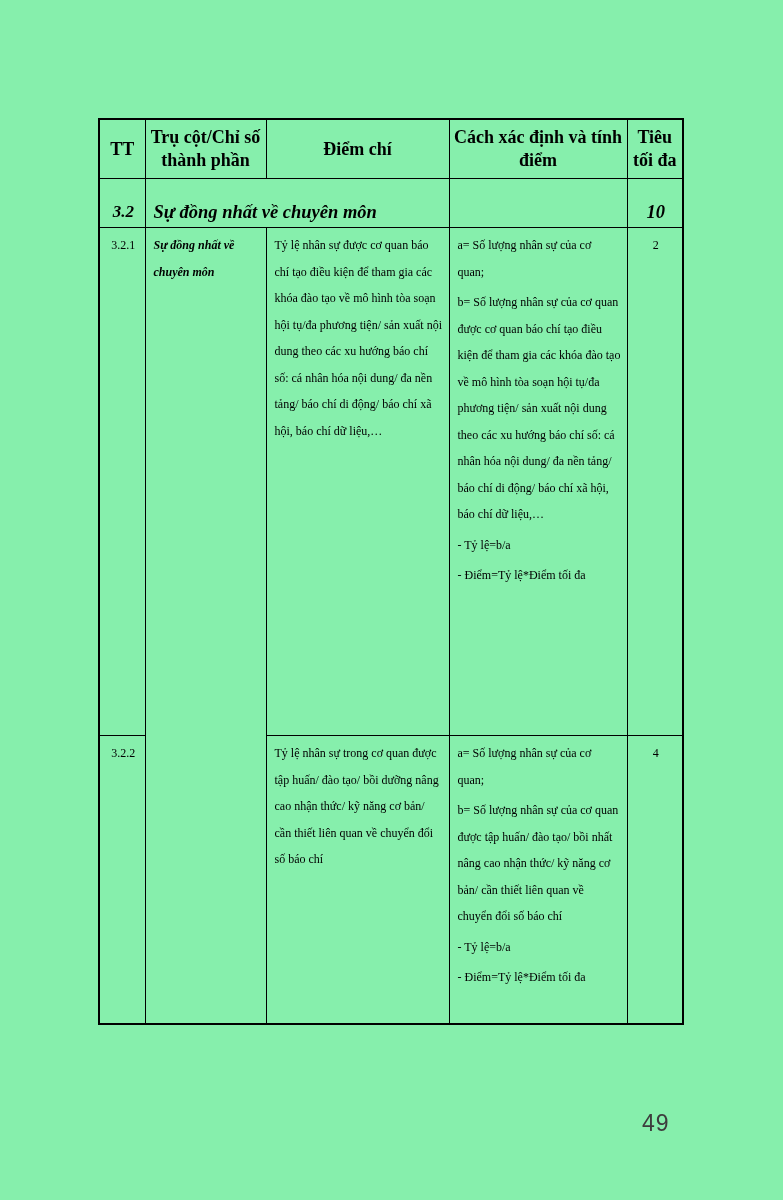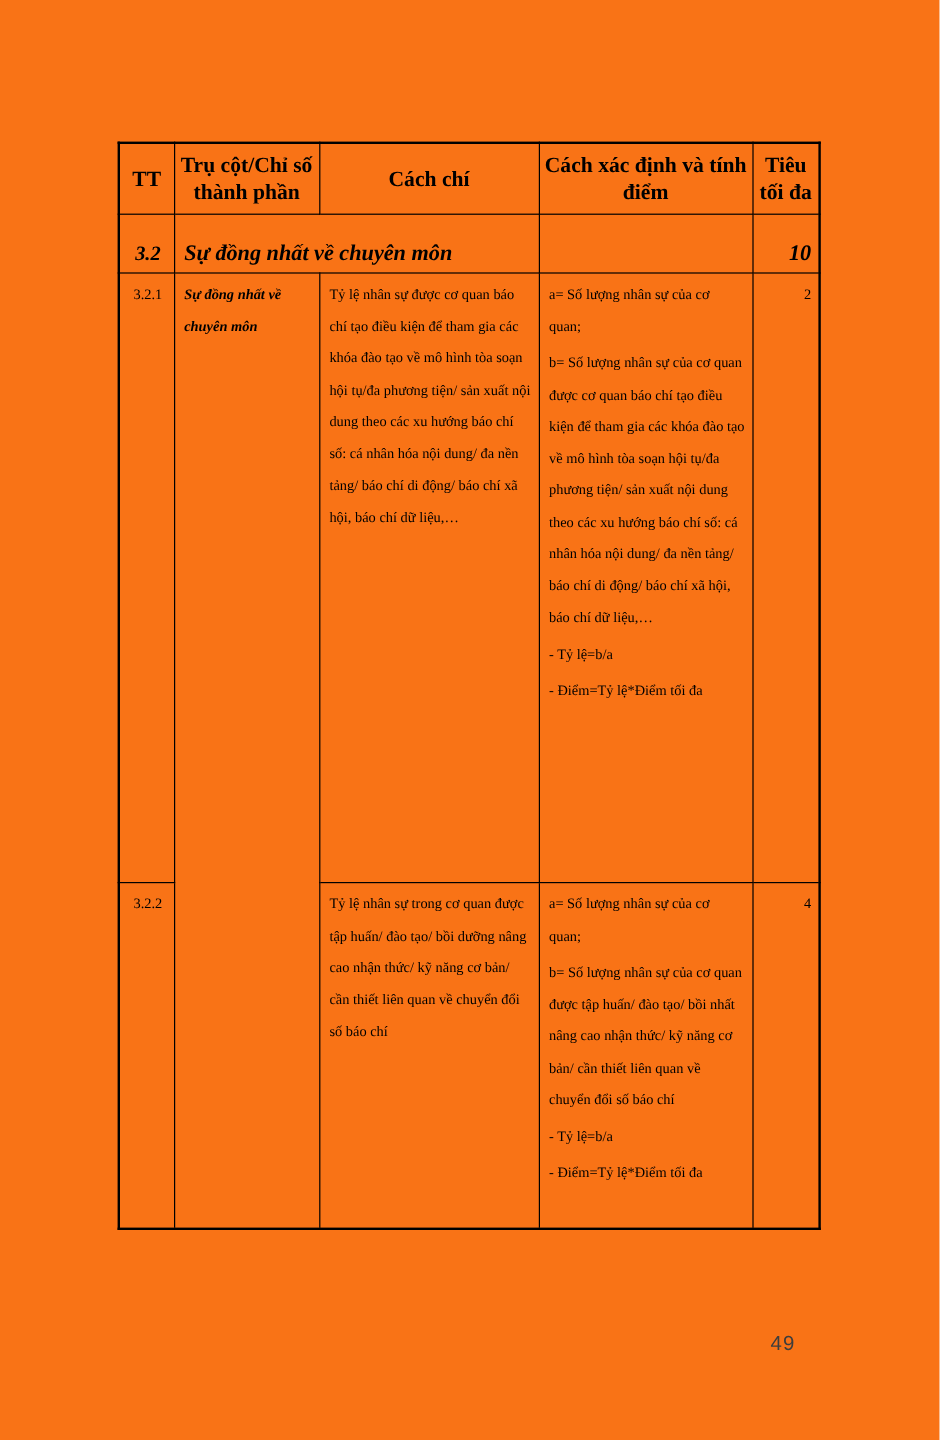--- a/index.html
+++ b/index.html
@@ -8,7 +8,7 @@
     position: relative;
     width: 783px;
     height: 1200px;
-    background: #f97316;
+    background: #86efac;
     font-family: "Liberation Serif", serif;
     color: #000000;
     overflow: hidden;

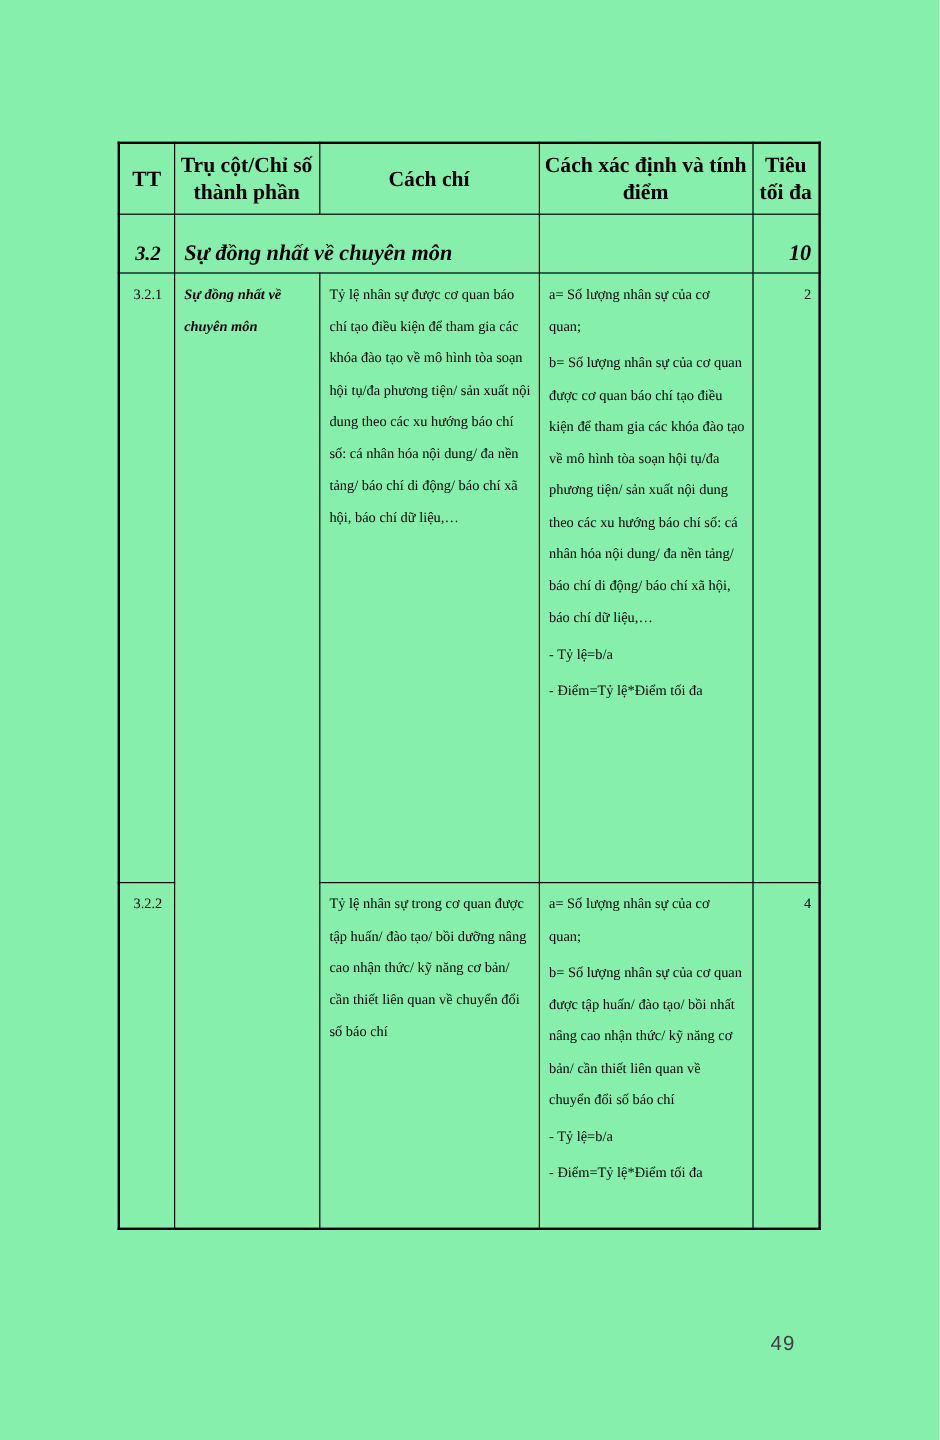--- a/index.html
+++ b/index.html
@@ -101,7 +101,7 @@
       <tr style="height:59px">
         <th>TT</th>
         <th>Trụ cột/Chỉ số thành phần</th>
-        <th>Cách chí</th>
+        <th>Điểm chí</th>
         <th>Cách xác định và tính điểm</th>
         <th>Tiêu tối đa</th>
       </tr>

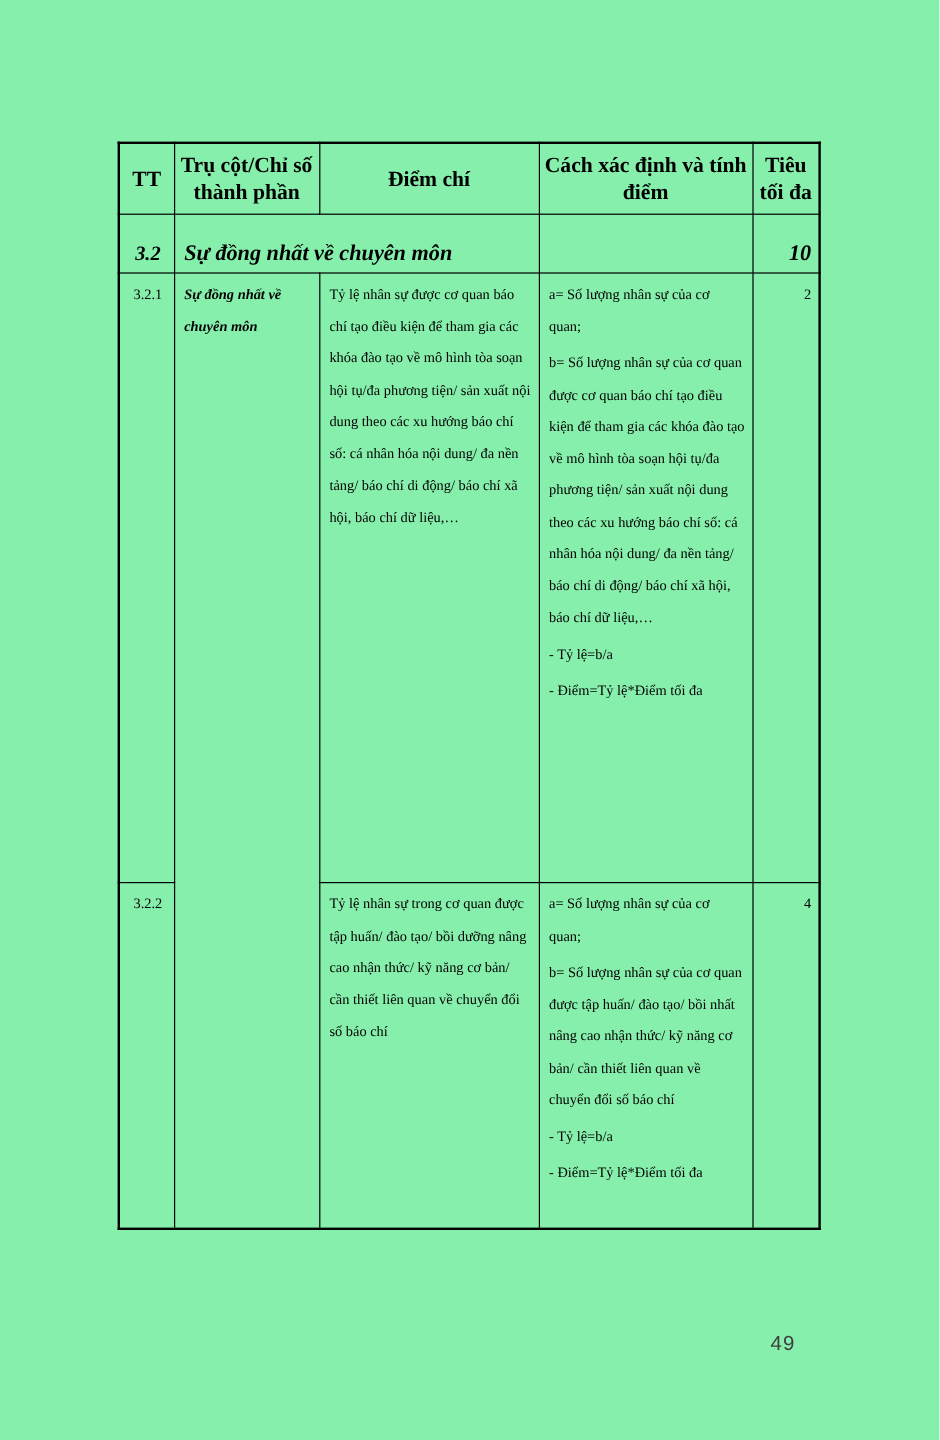--- a/index.html
+++ b/index.html
@@ -65,7 +65,7 @@
     padding-top: 6px;
   }
   td.score-cell {
-    text-align: right;
+    text-align: center;
     padding: 6px 2px 4px 2px;
   }
   td.method-cell p {

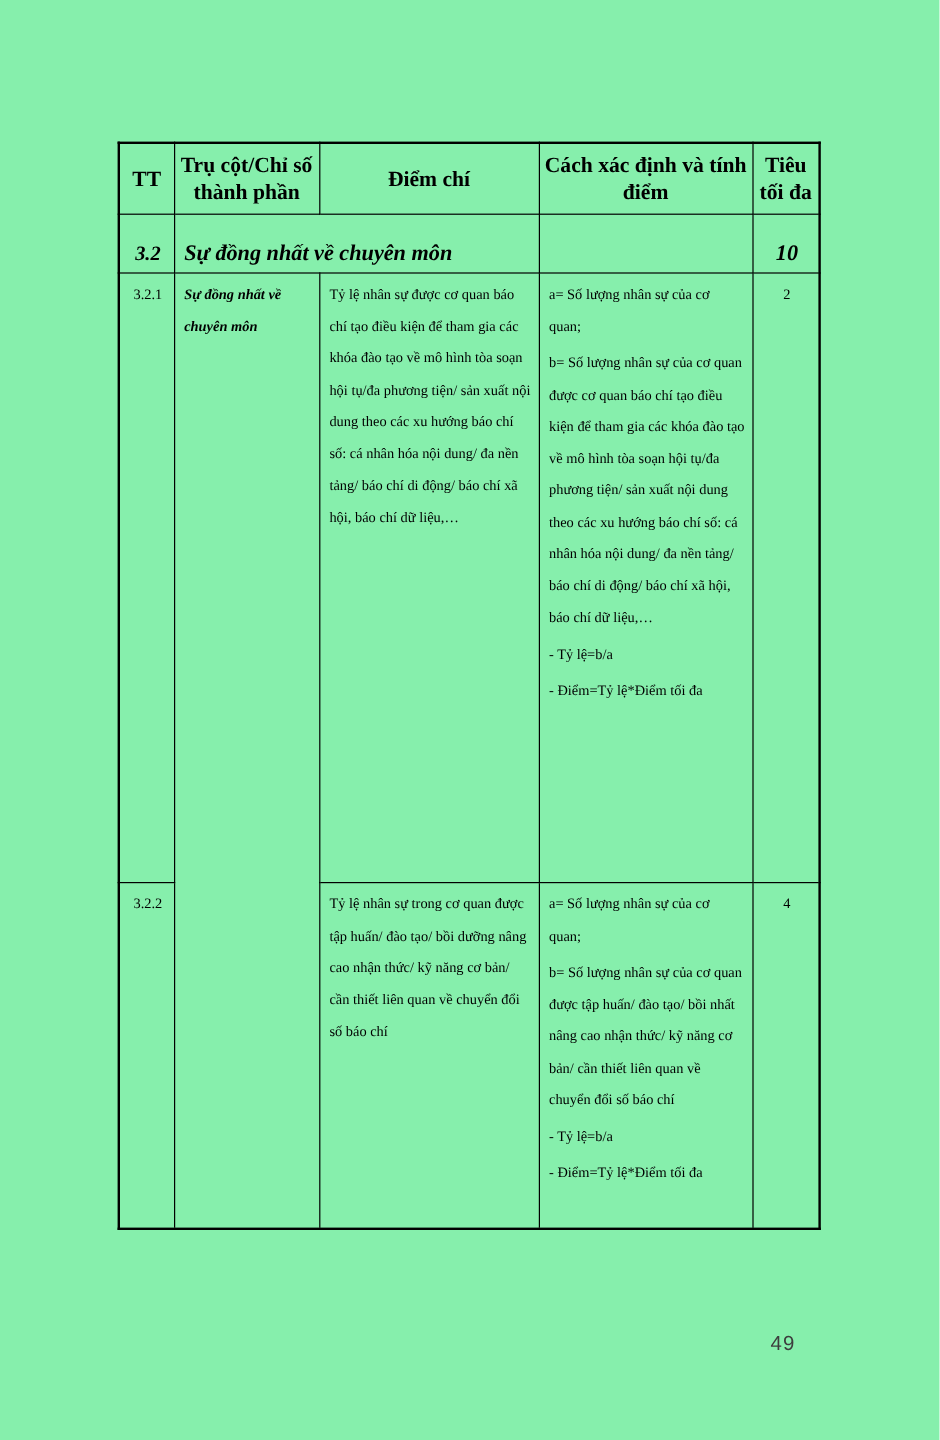--- a/index.html
+++ b/index.html
@@ -79,7 +79,7 @@
     left: 642px;
     top: 1110px;
     font-family: "Liberation Sans", sans-serif;
-    font-size: 17px;
+    font-size: 23px;
     color: #3d3d3d;
     letter-spacing: 1px;
   }

